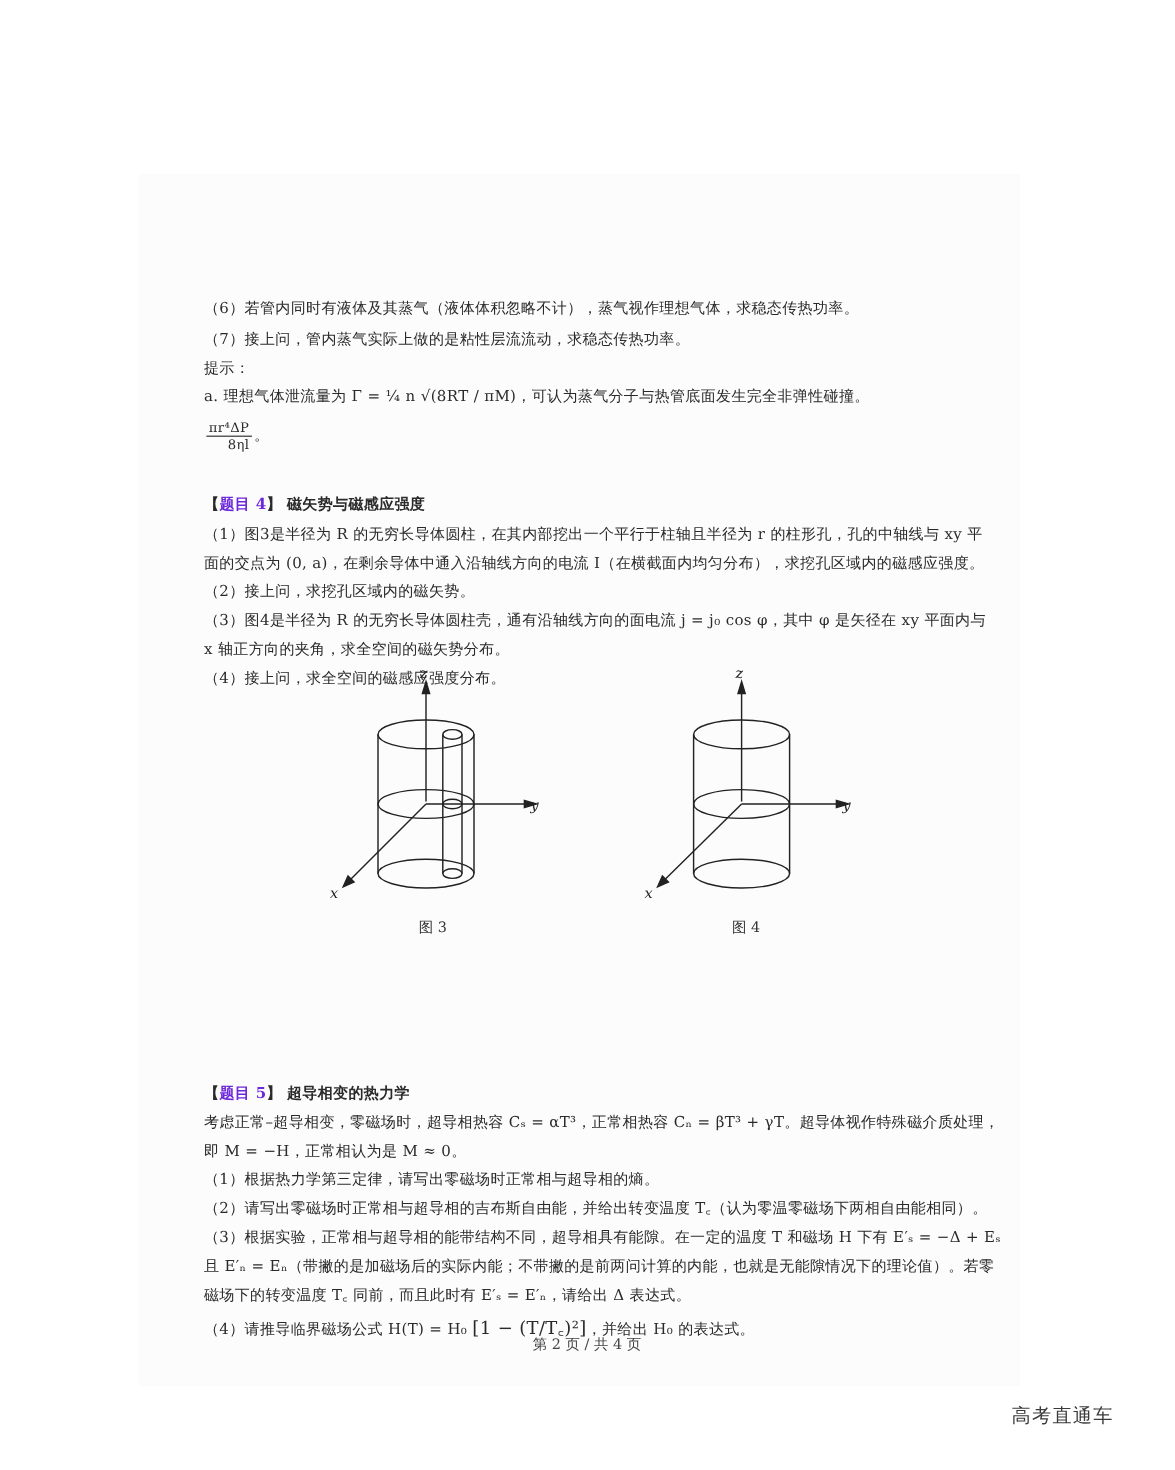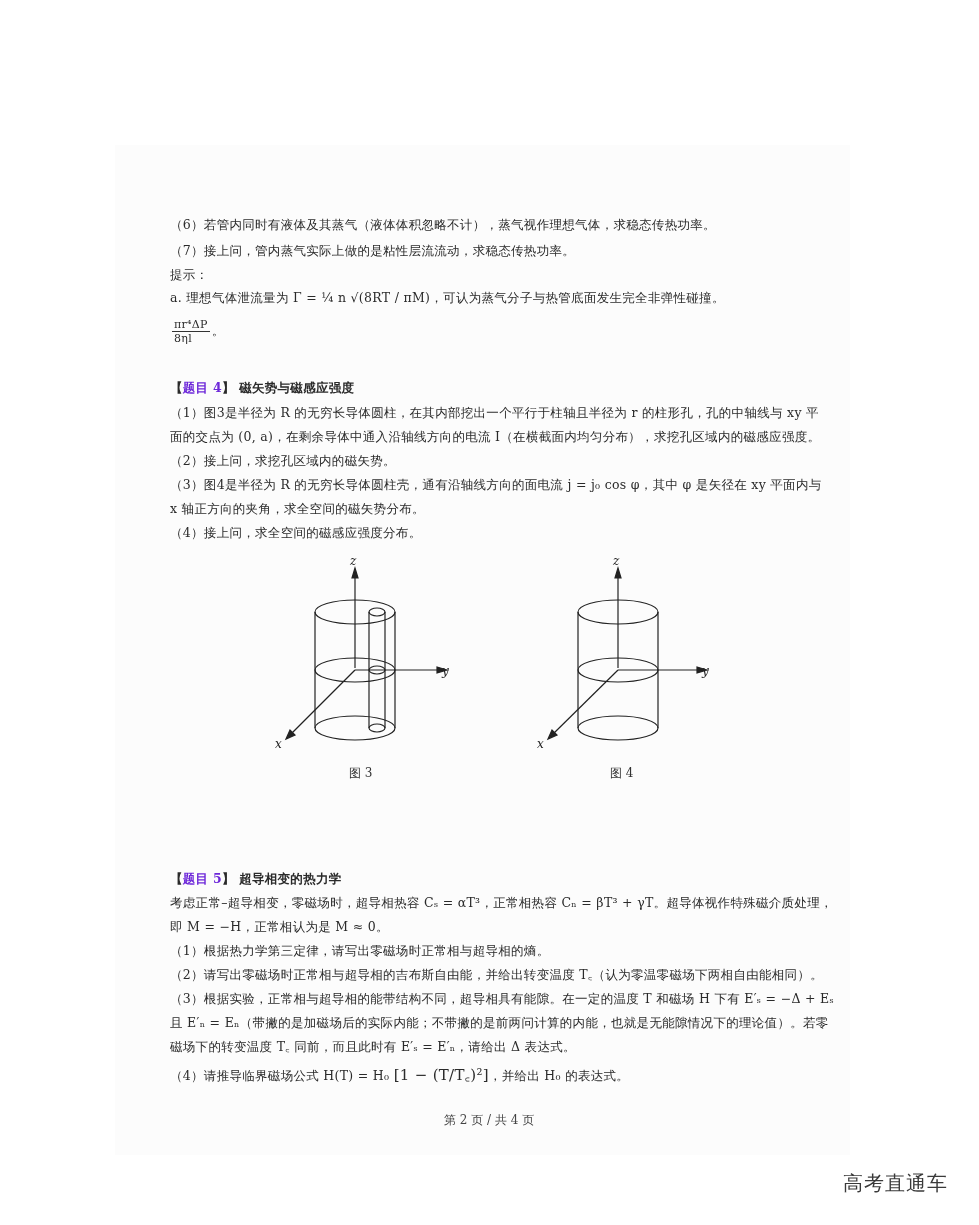--- a/index.html
+++ b/index.html
@@ -14,6 +14,7 @@
   .line {
     position:absolute; left:170px; font-size:12.5px; line-height:18px; white-space:nowrap;
     letter-spacing:0.3px;
+    margin-top:32px;
   }
   .math { font-family:"DejaVu Serif", serif; }
   .frac { display:inline-block; vertical-align:middle; text-align:left; font-size:11px; line-height:13px; margin:0 2px; }

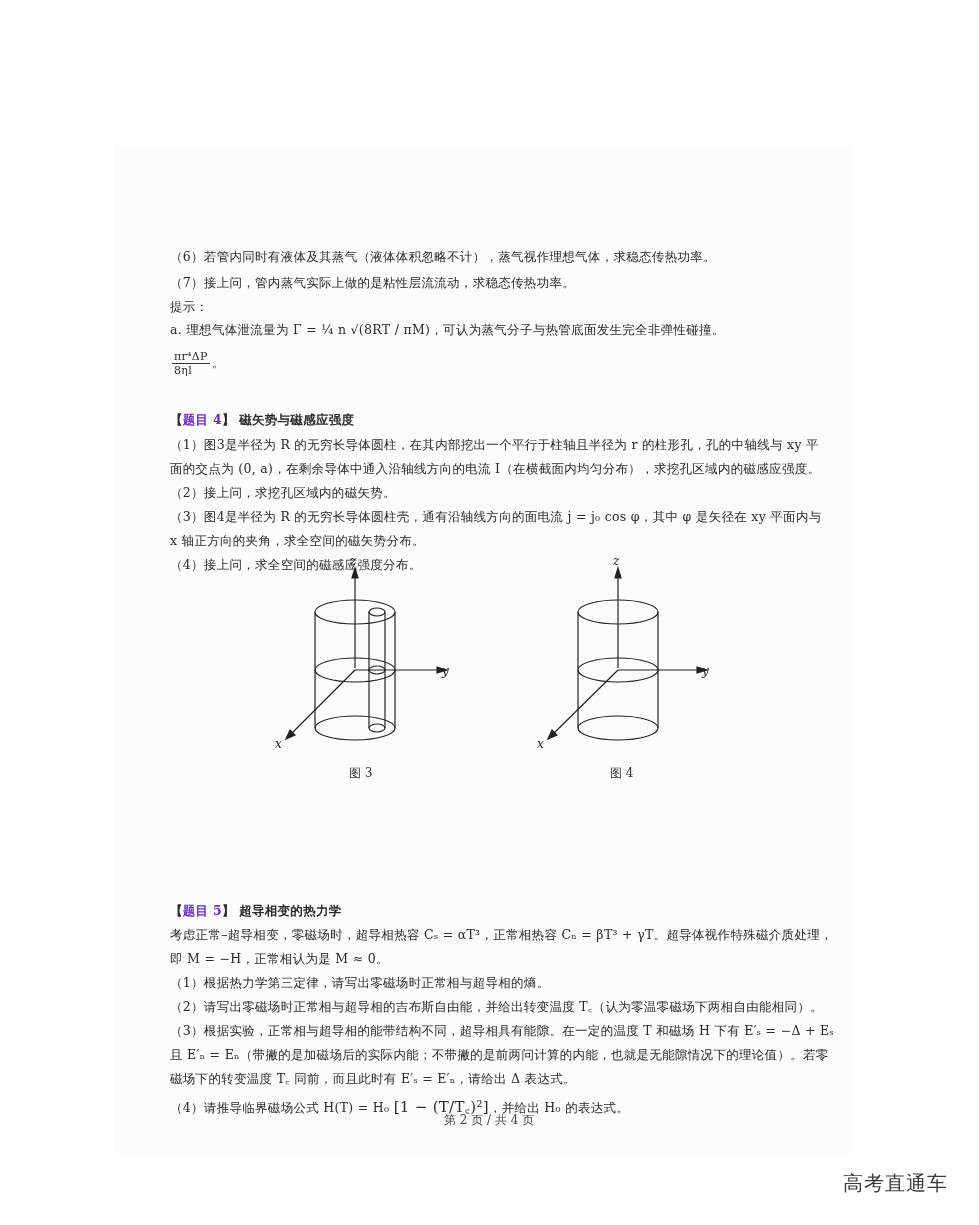--- a/index.html
+++ b/index.html
@@ -17,7 +17,7 @@
     margin-top:32px;
   }
   .math { font-family:"DejaVu Serif", serif; }
-  .frac { display:inline-block; vertical-align:middle; text-align:left; font-size:11px; line-height:13px; margin:0 2px; }
+  .frac { display:inline-block; vertical-align:middle; text-align:right; font-size:11px; line-height:13px; margin:0 2px; }
   .frac .num { display:block; border-bottom:1px solid #333; padding:0 2px; }
   .frac .den { display:block; padding:0 2px; }
   .header-tag { color:#6d28d9; font-weight:bold; }

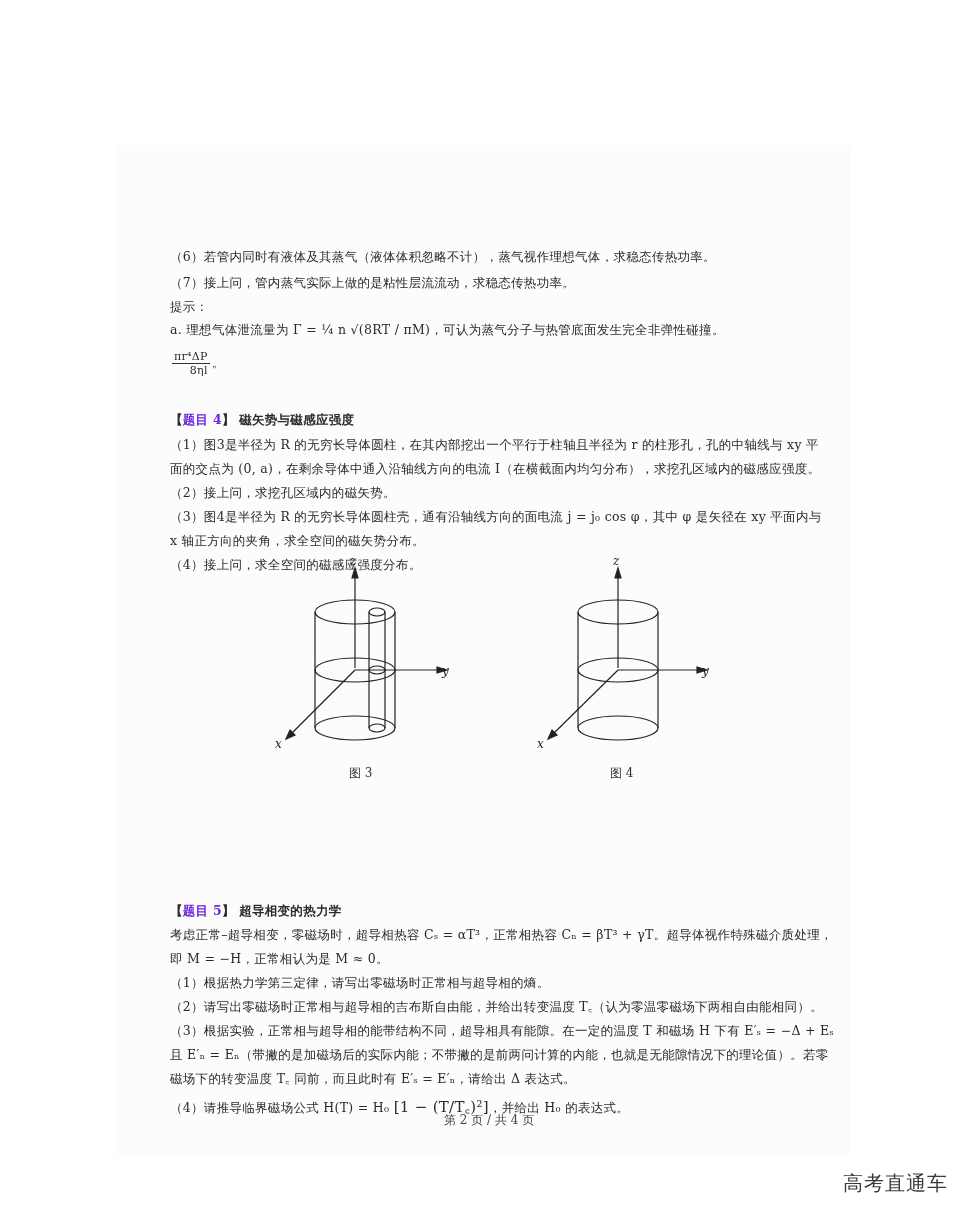--- a/index.html
+++ b/index.html
@@ -27,7 +27,7 @@
   .footer { position:absolute; left:444px; top:1112px; font-size:12px; color:#444; }
   .watermark {
     position:absolute; left:843px; top:1170px; font-family:"DejaVu Sans", sans-serif;
-    font-size:20px; color:#3a3a3a; letter-spacing:1px;
+    font-size:16px; color:#3a3a3a; letter-spacing:1px;
   }
   svg text { font-family:"DejaVu Serif", serif; font-style:italic; font-size:12px; fill:#222; }
 </style>

